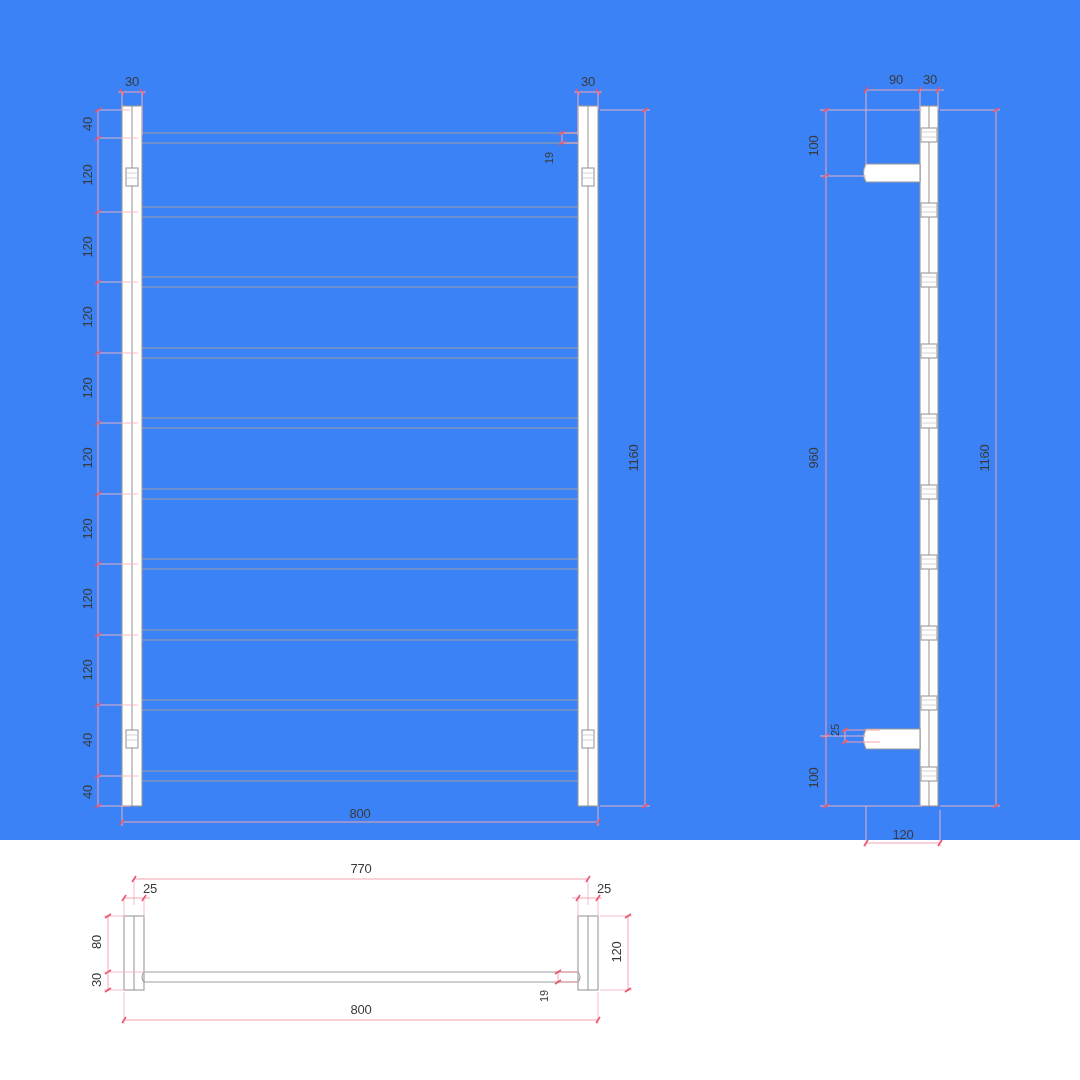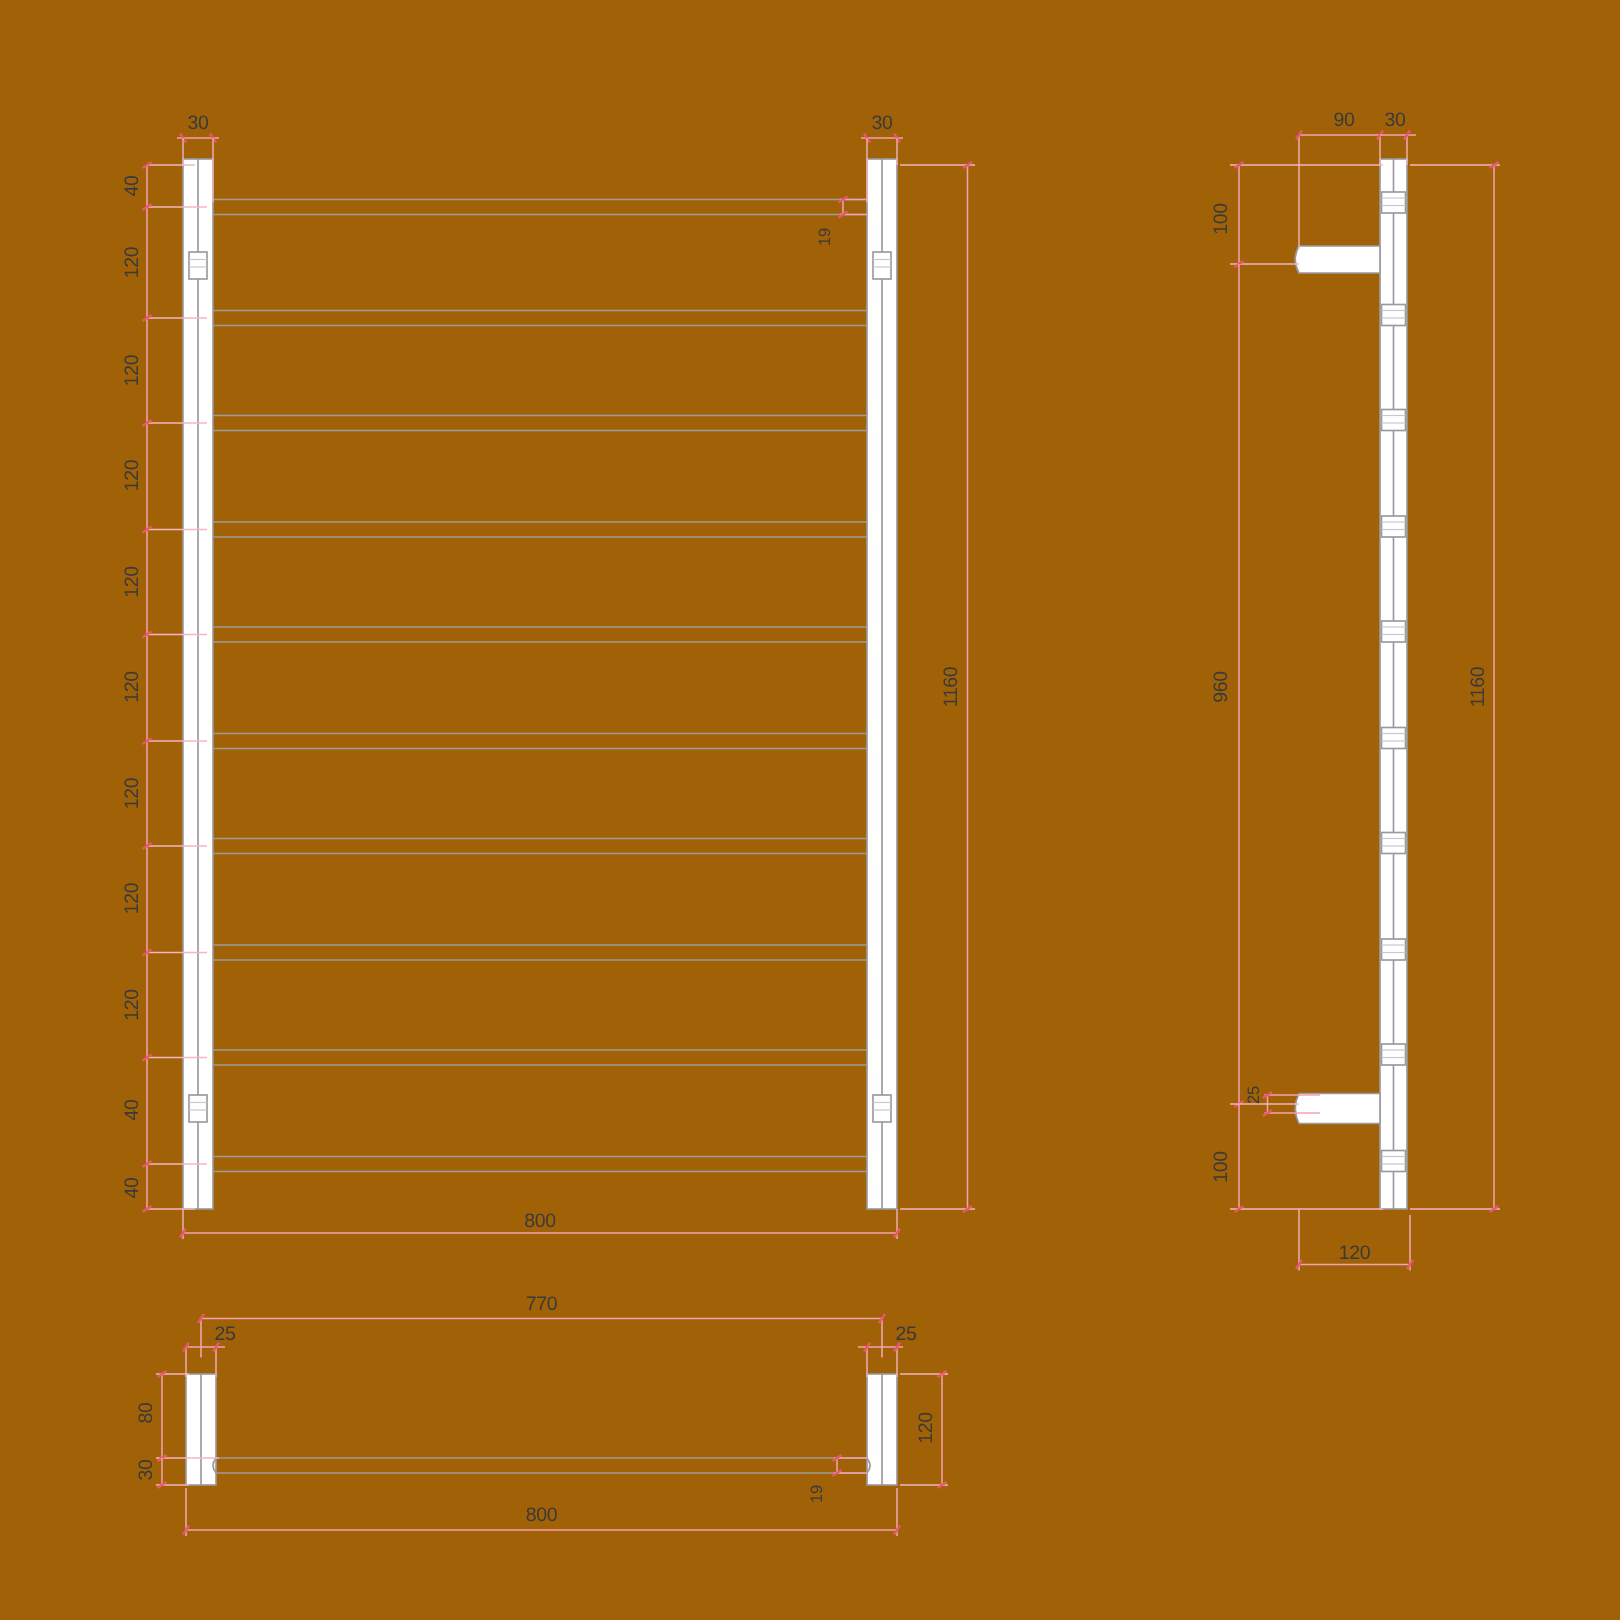--- a/index.html
+++ b/index.html
@@ -14,8 +14,8 @@
   #sheet {
     position: relative;
     width: 1080px;
-    height: 1080px;
-    background: #a16207;
+    height: 840px;
+    background: #3b82f6;
   }
   svg.drawing {
     position: absolute;

